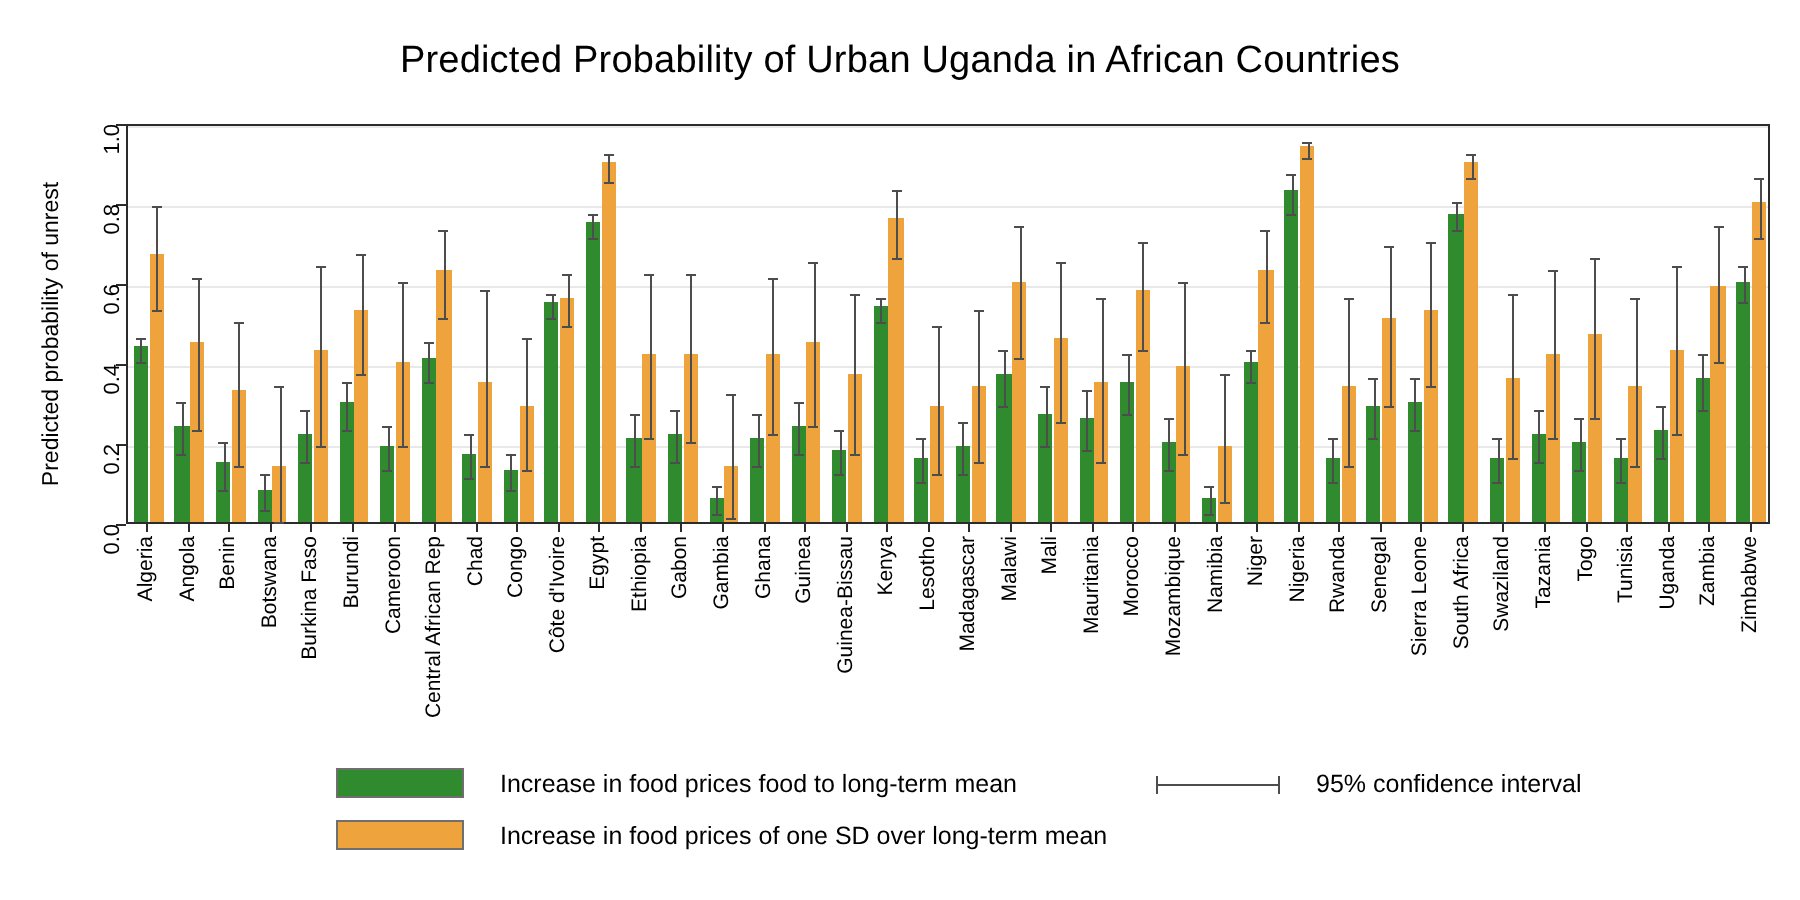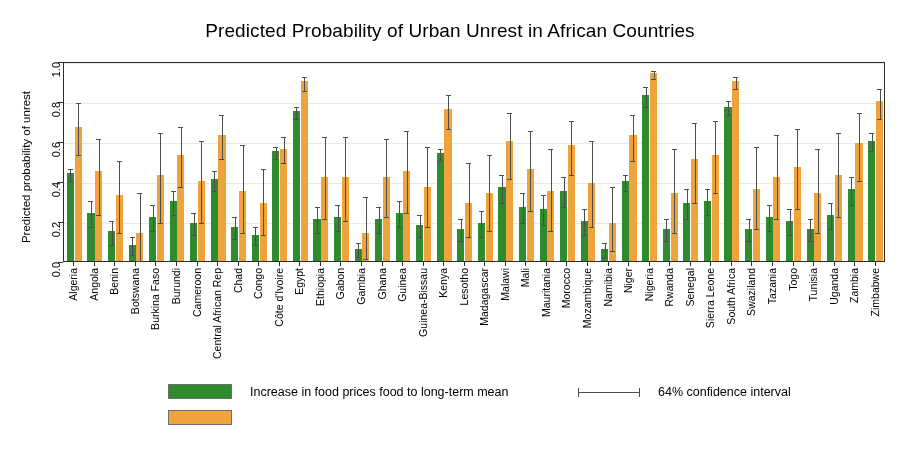--- a/index.html
+++ b/index.html
@@ -201,7 +201,7 @@
 
 <div id="figure">
 
-  <div id="chart-title">Predicted Probability of Urban Unrest in African Countries</div>
+  <div id="chart-title">Predicted Probability of Urban Uganda in African Countries</div>
 
   <div id="ylabel">Predicted probability of unrest</div>
 

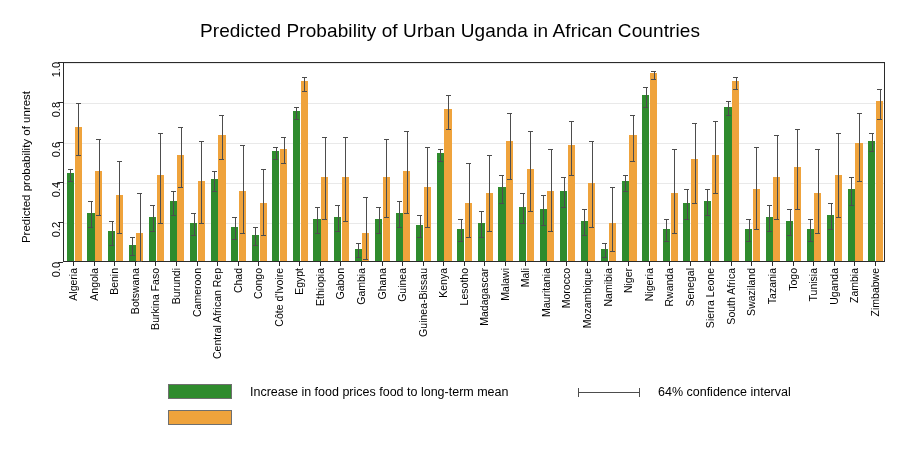--- a/index.html
+++ b/index.html
@@ -739,7 +739,7 @@
           <span class="ci-capl"></span>
           <span class="ci-capr"></span>
       </span>
-      <span class="legend-text">64% confidence interval</span>
+      <span class="legend-text">95% confidence interval</span>
     </div>
   </div>
 

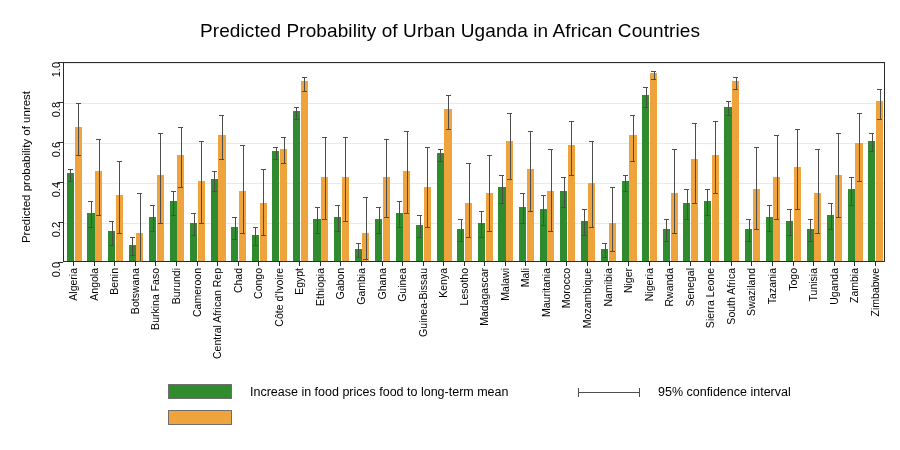--- a/index.html
+++ b/index.html
@@ -732,6 +732,7 @@
     </div>
     <div class="legend-entry" style="left:168px; top:28px;">
       <span class="legend-swatch orange"></span>
+      <span class="legend-text">Increase in food prices of one SD over long-term mean</span>
     </div>
     <div class="legend-entry" style="left:578px; top:3px;">
       <span class="ci-sample">

